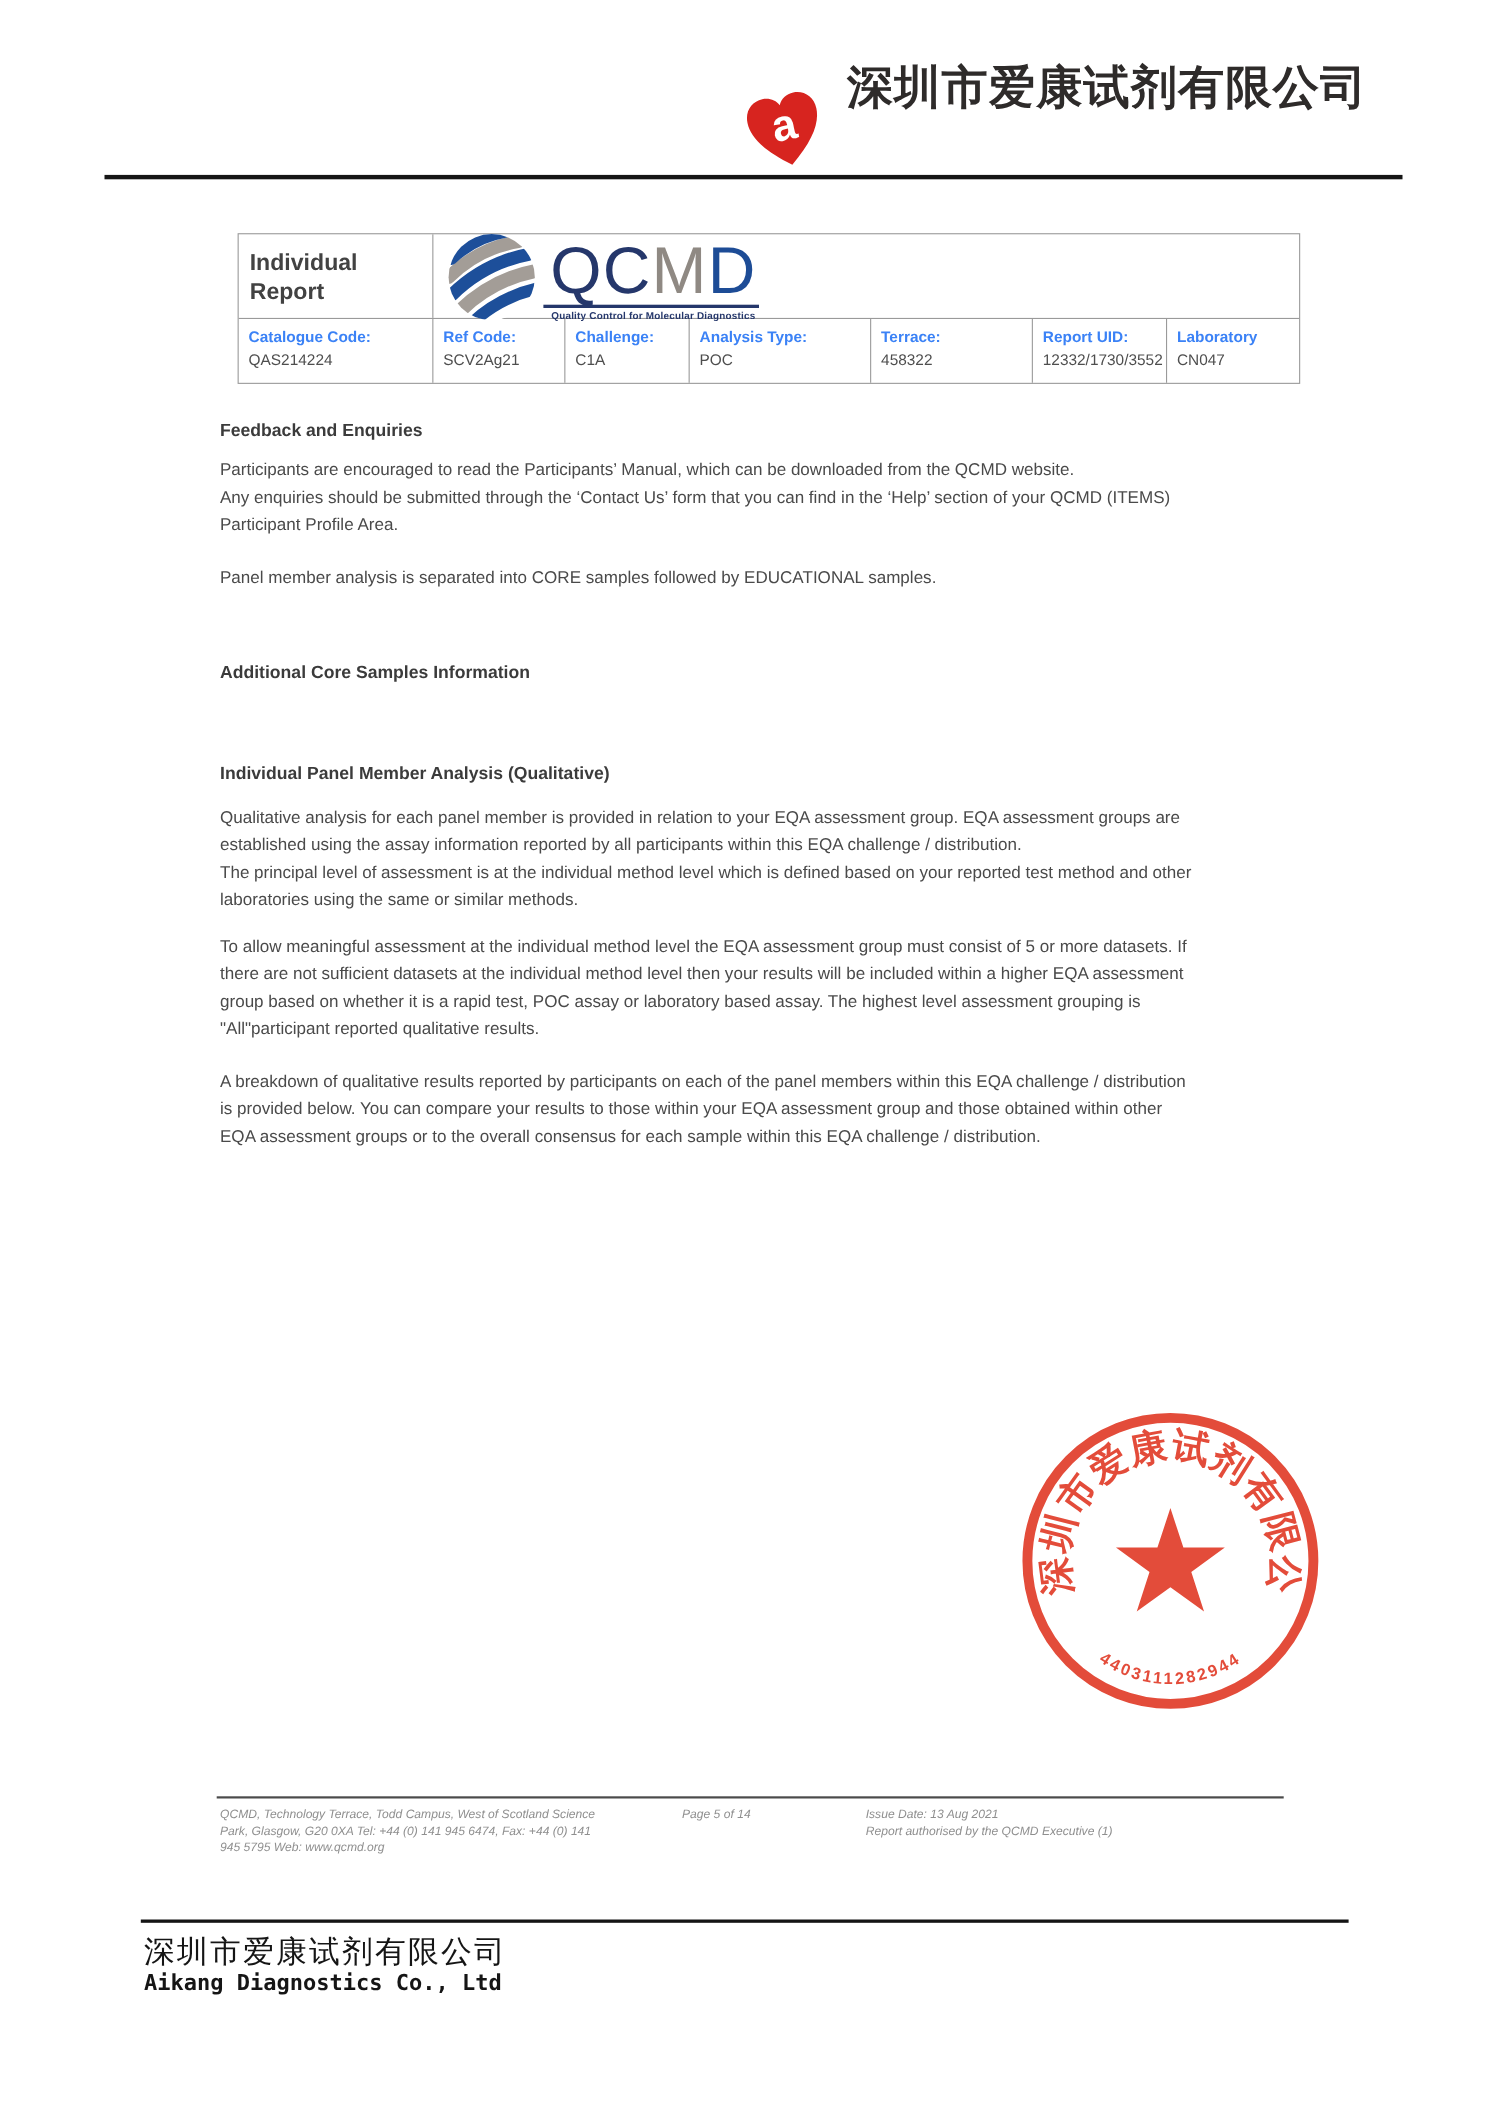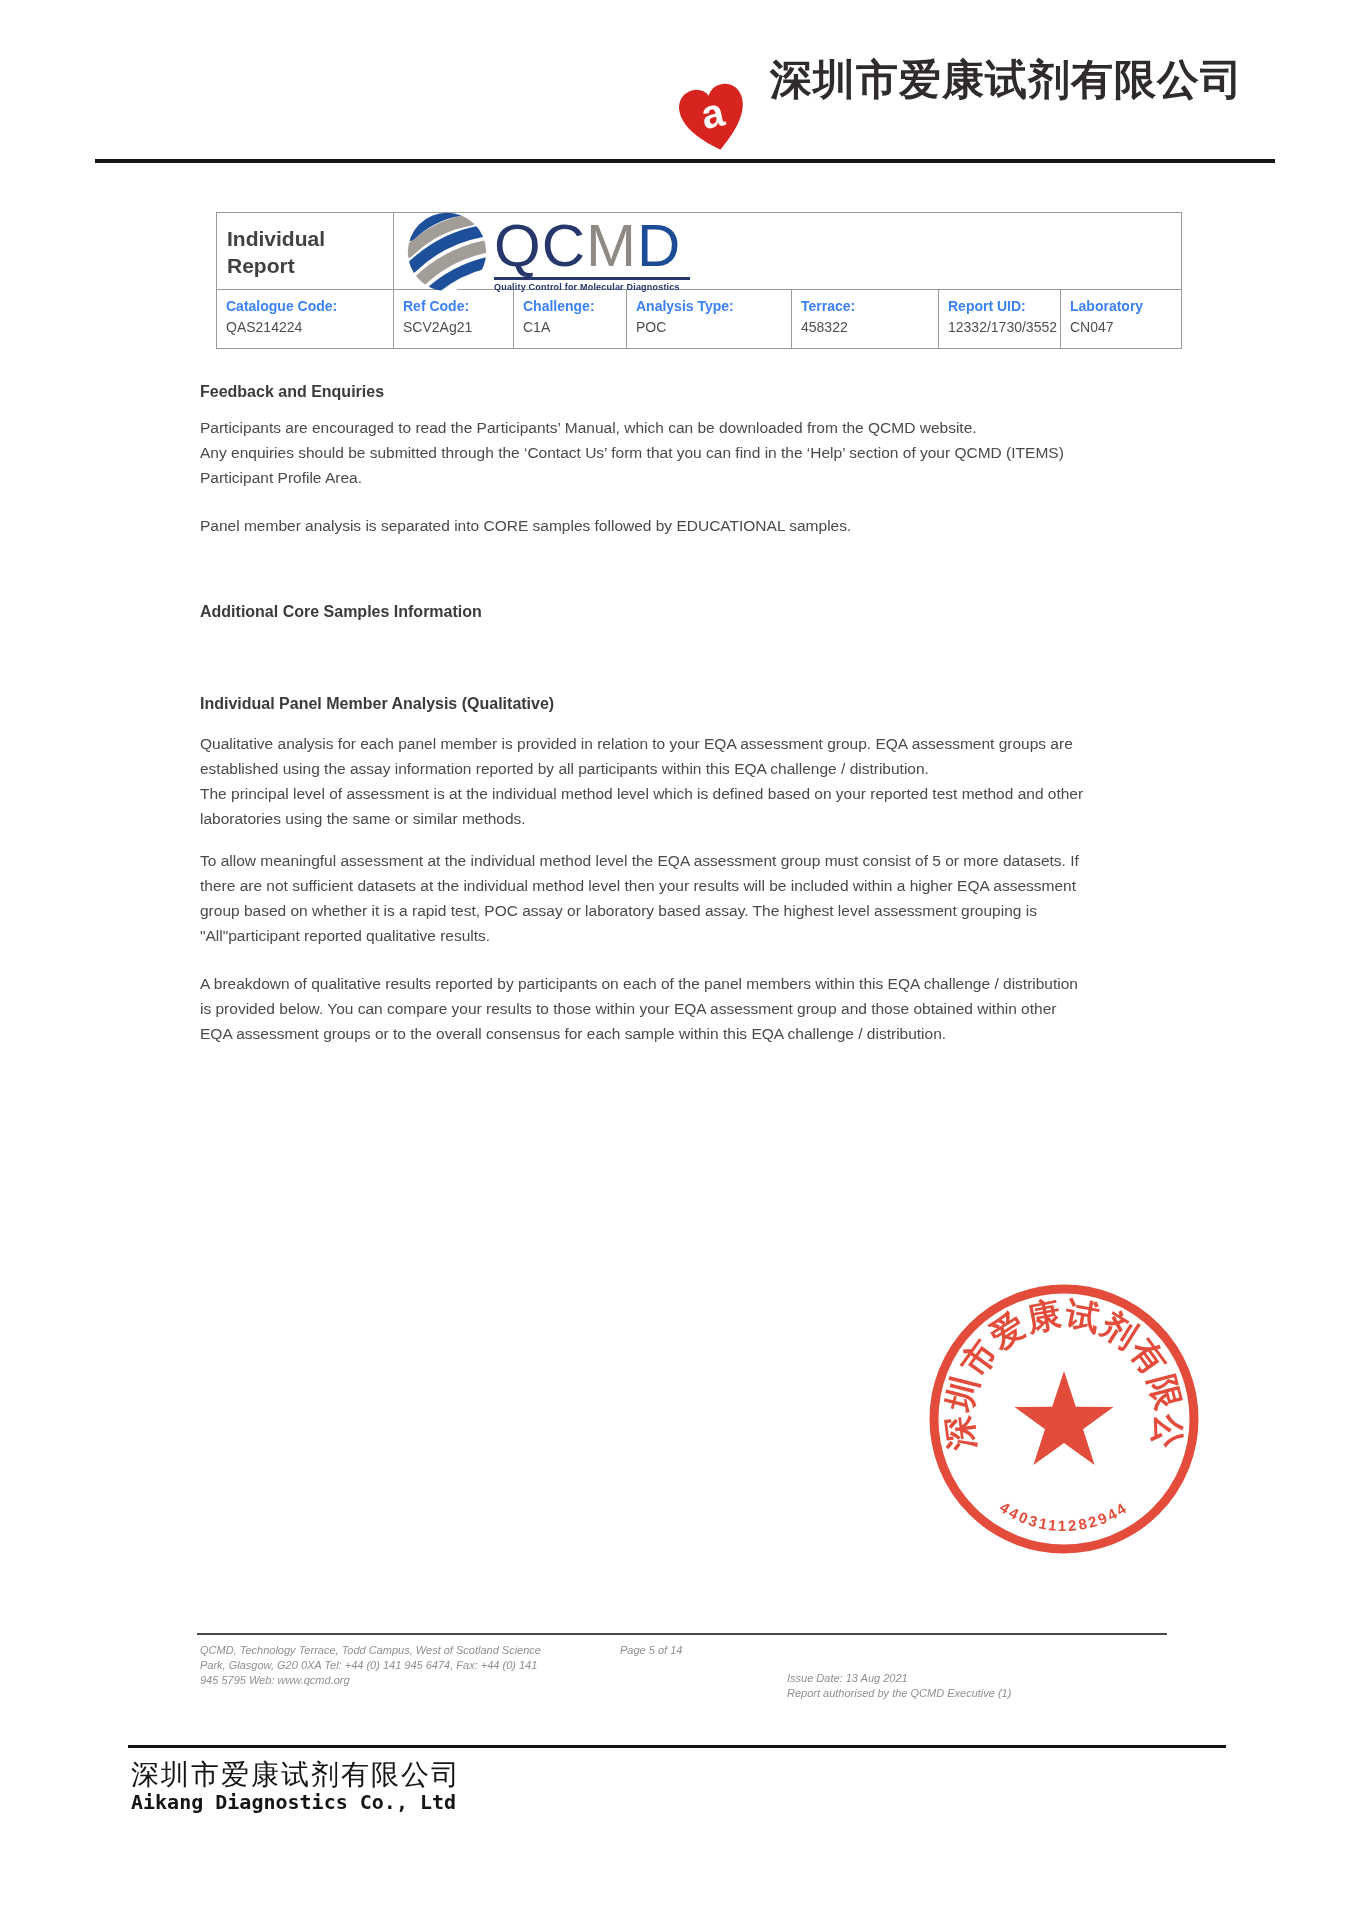--- a/index.html
+++ b/index.html
@@ -28,7 +28,7 @@
   .rt-row2 .cell{padding:8px 9px;}
 
   
-  .qcmd-cell{position:relative;padding:0;overflow:visible;}
+  .qcmd-cell{position:relative;padding:0;overflow:visible;text-align:center;}
   .qcmd-word{position:absolute;left:100px;top:2px;width:200px;}
   .qcmd-letters{font-size:60px;line-height:62px;font-weight:400;letter-spacing:1px;white-space:nowrap;}
   .q-navy{color:#25376b;}

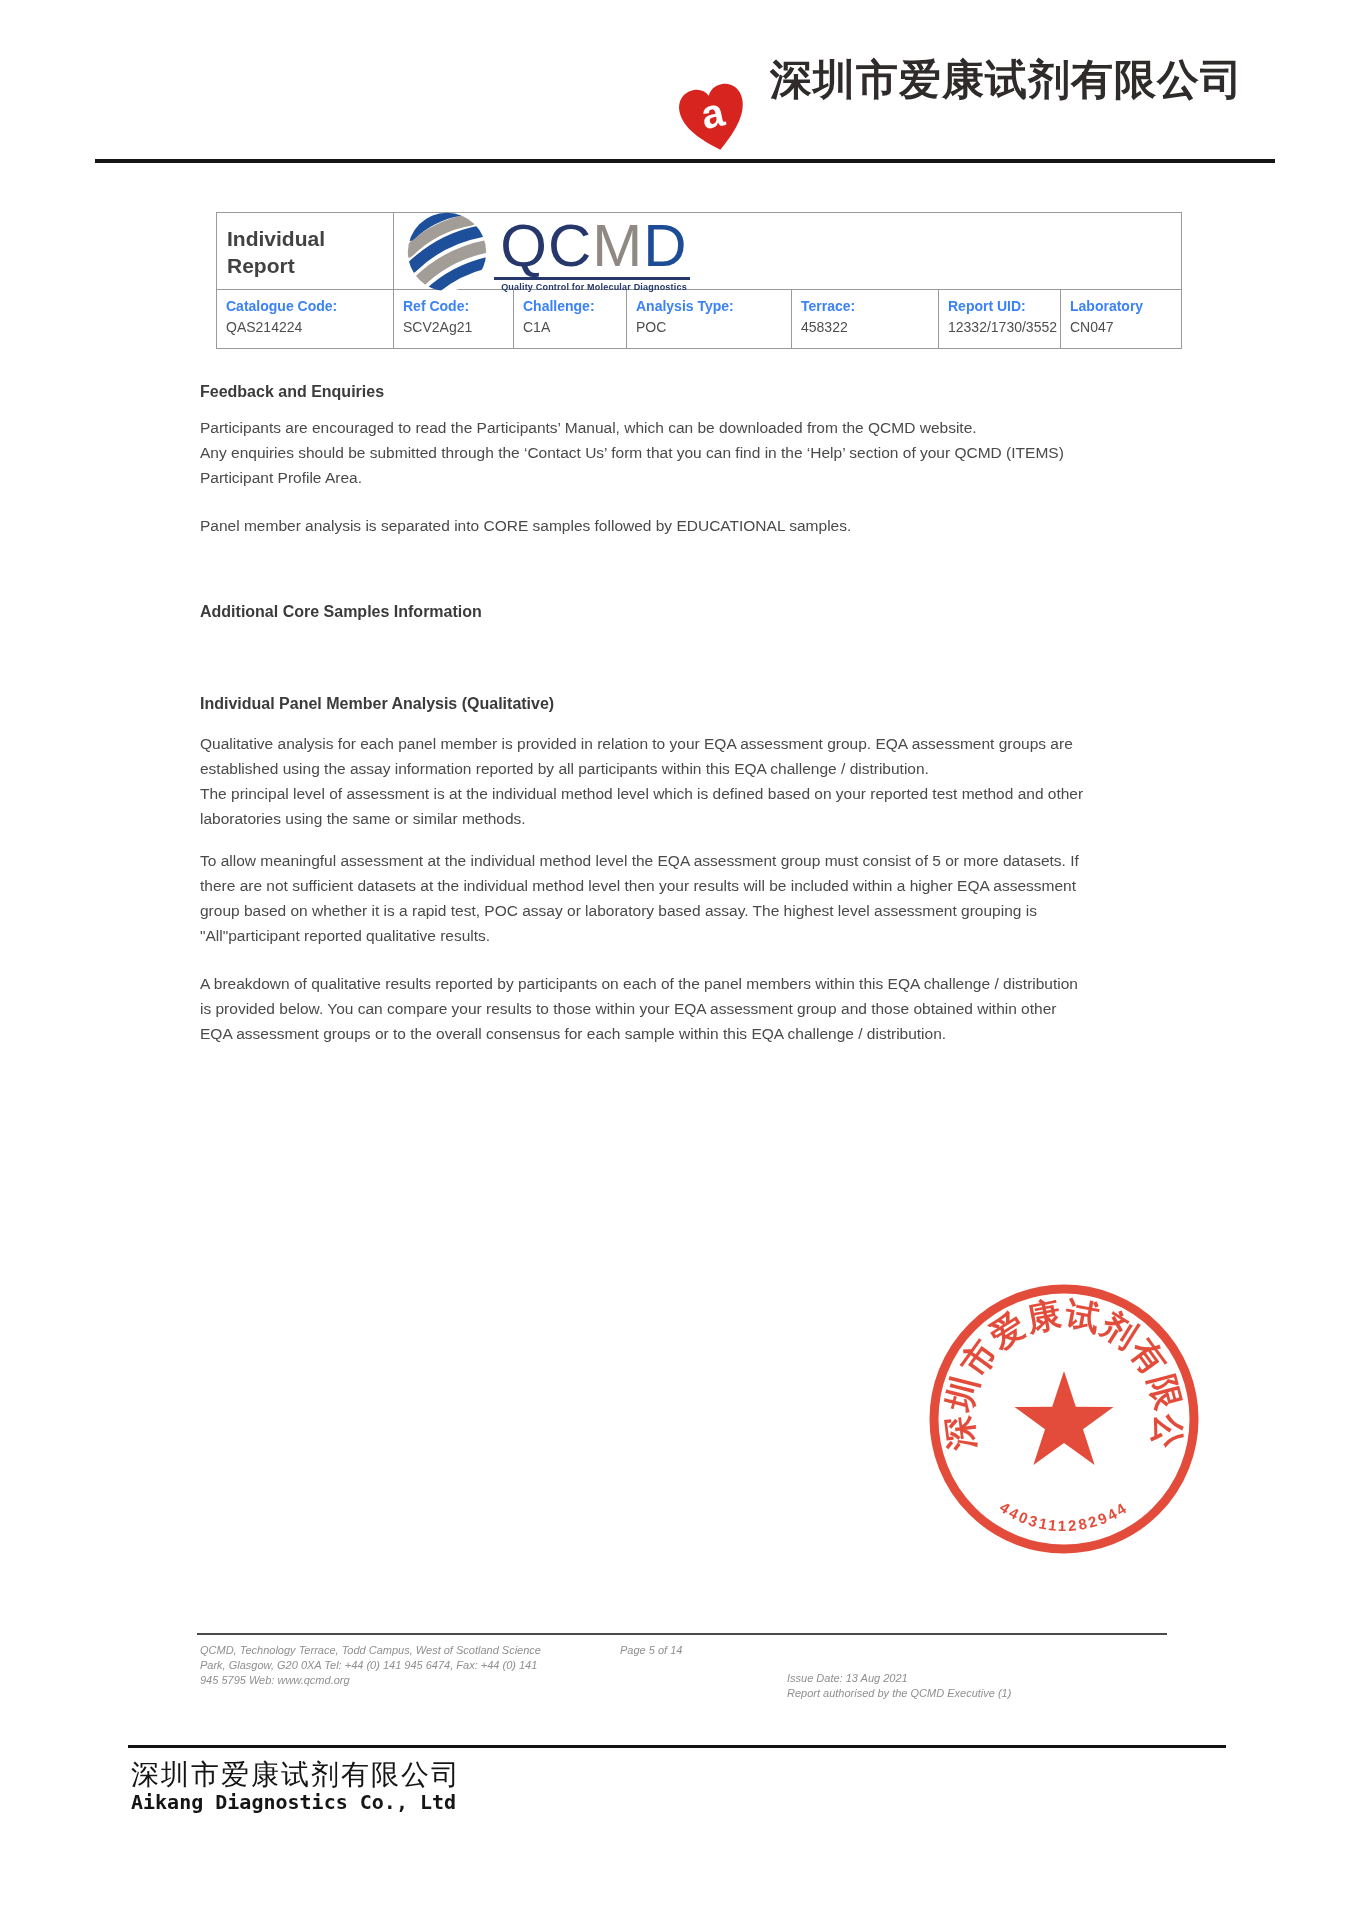--- a/index.html
+++ b/index.html
@@ -176,7 +176,7 @@
 Park, Glasgow, G20 0XA Tel: +44 (0) 141 945 6474, Fax: +44 (0) 141
 945 5795 Web: www.qcmd.org</div>
   <div class="abs foot-text" style="left:620px;top:1643px;">Page 5 of 14</div>
-  <div class="abs foot-text" style="left:787px;top:1643px;margin-top:28px;">Issue Date: 13 Aug 2021
+  <div class="abs foot-text" style="left:787px;top:1643px;">Issue Date: 13 Aug 2021
 Report authorised by the QCMD Executive (1)</div>
 
   <div class="abs bottom-rule" style="left:128px;top:1745px;width:1098px;height:3px;"></div>

